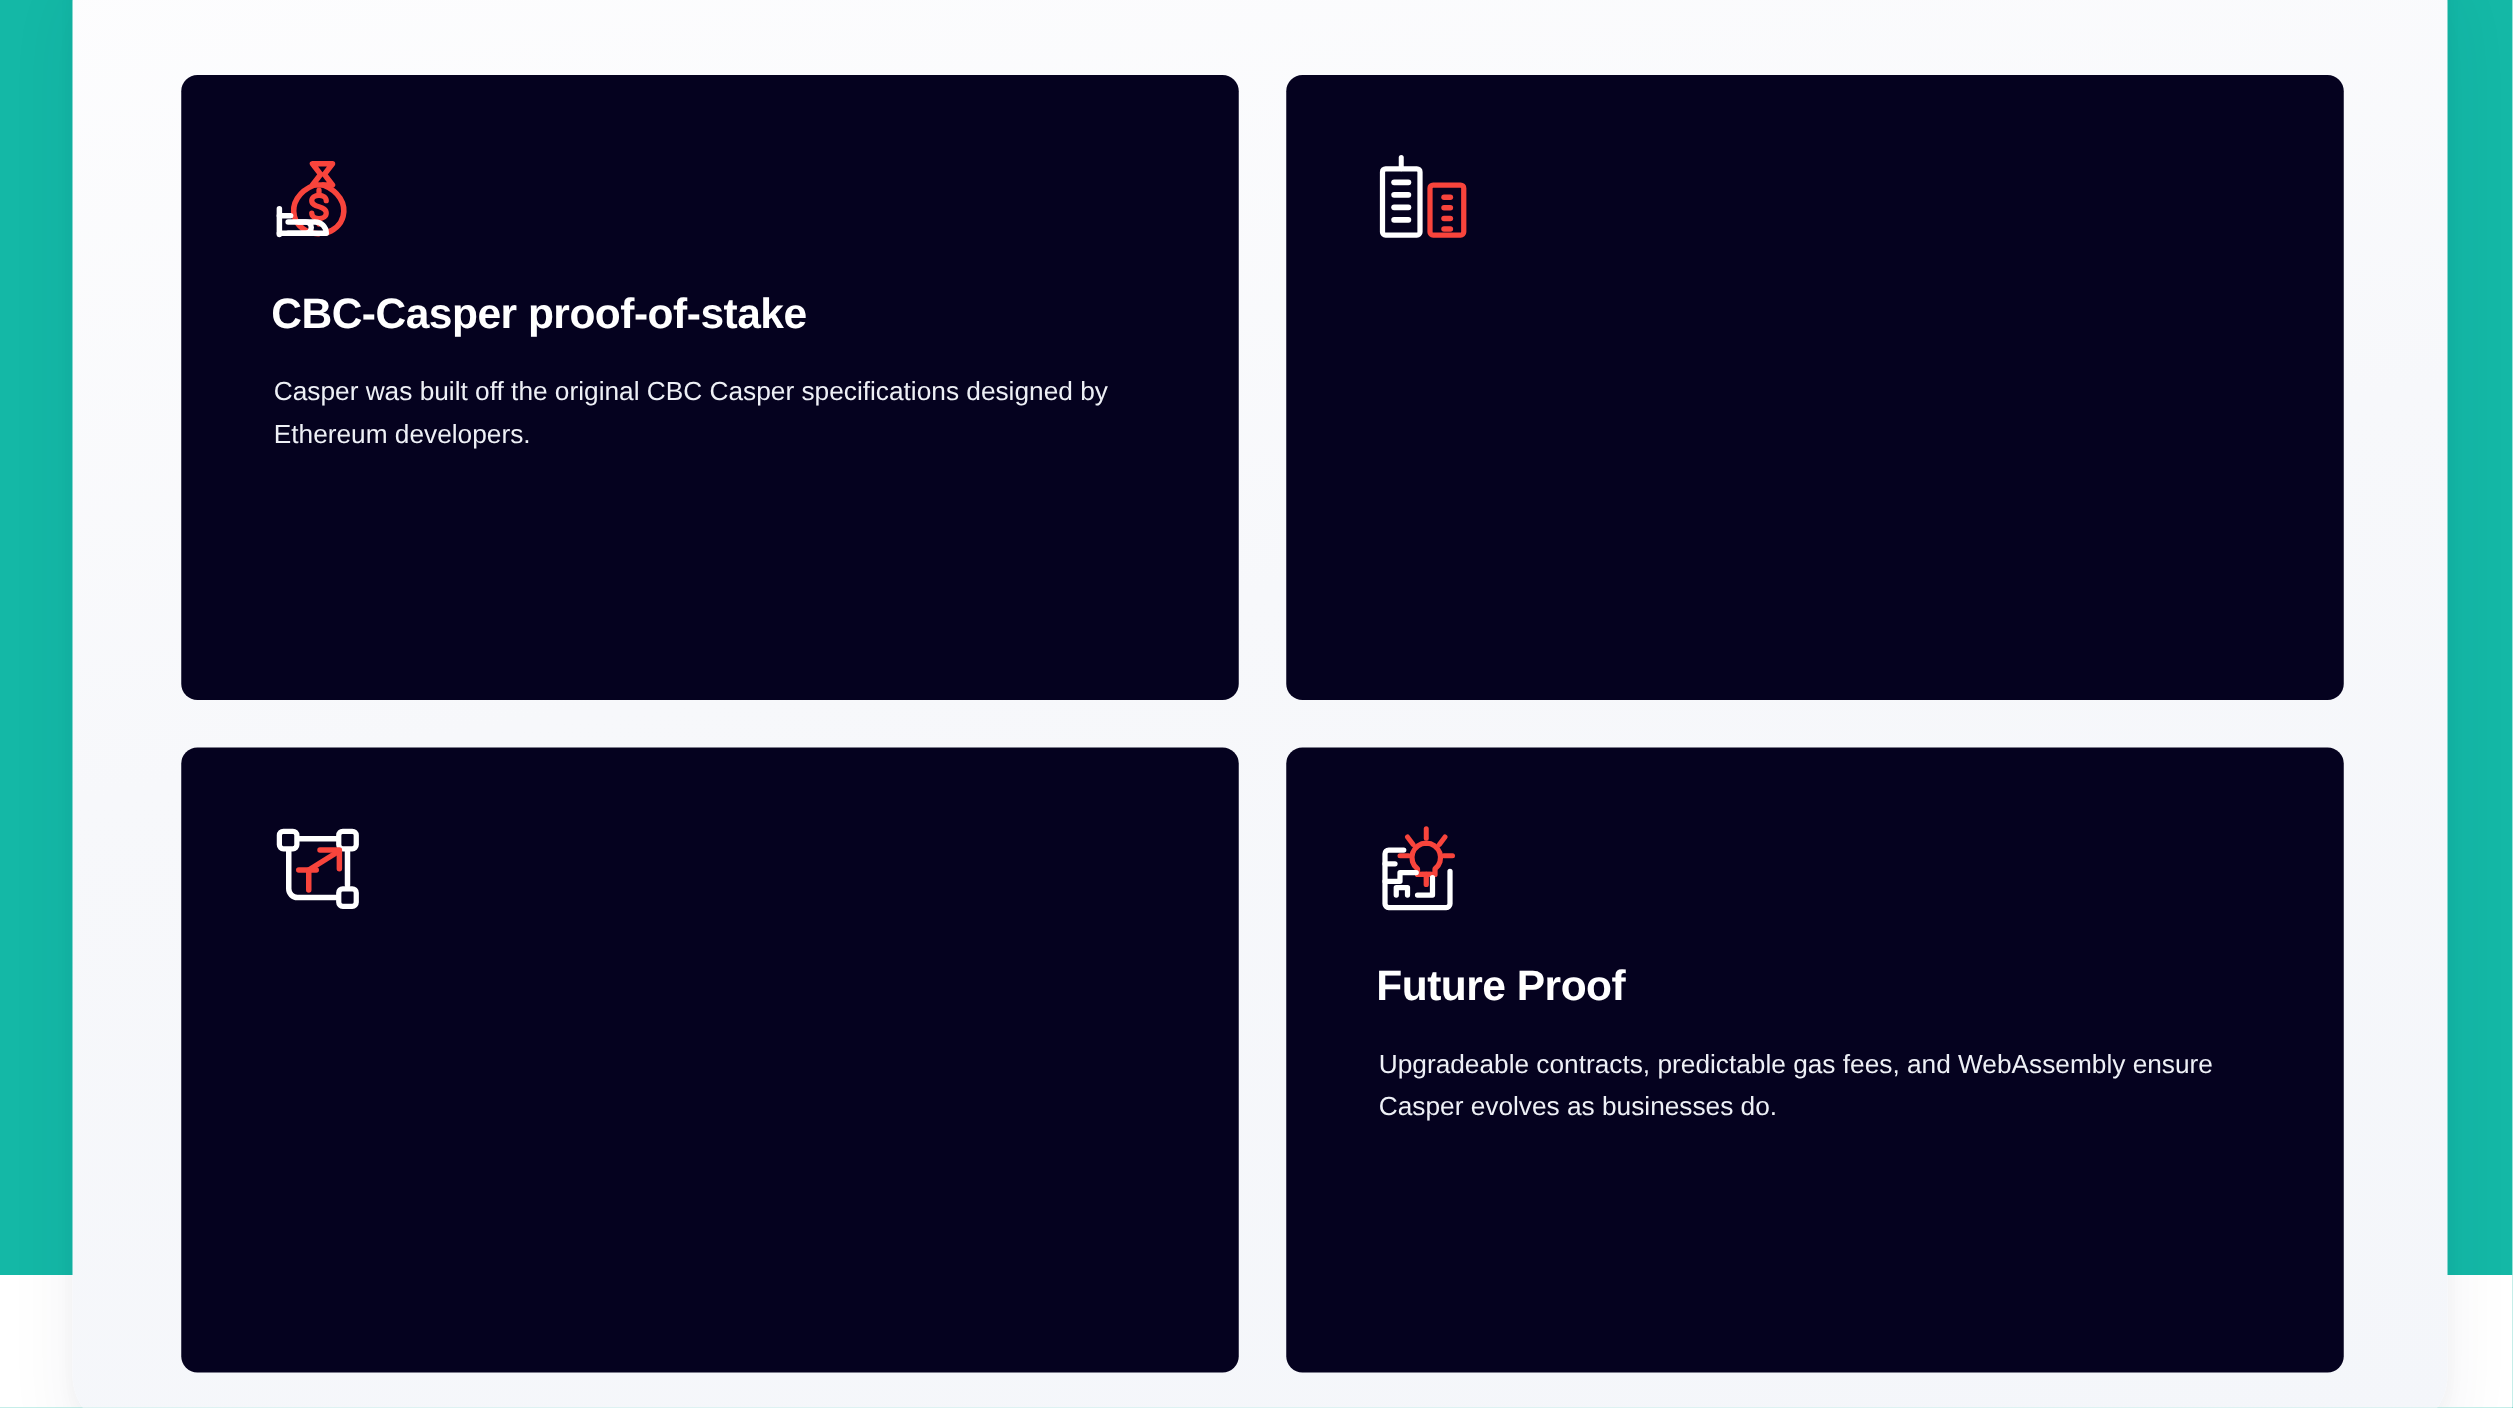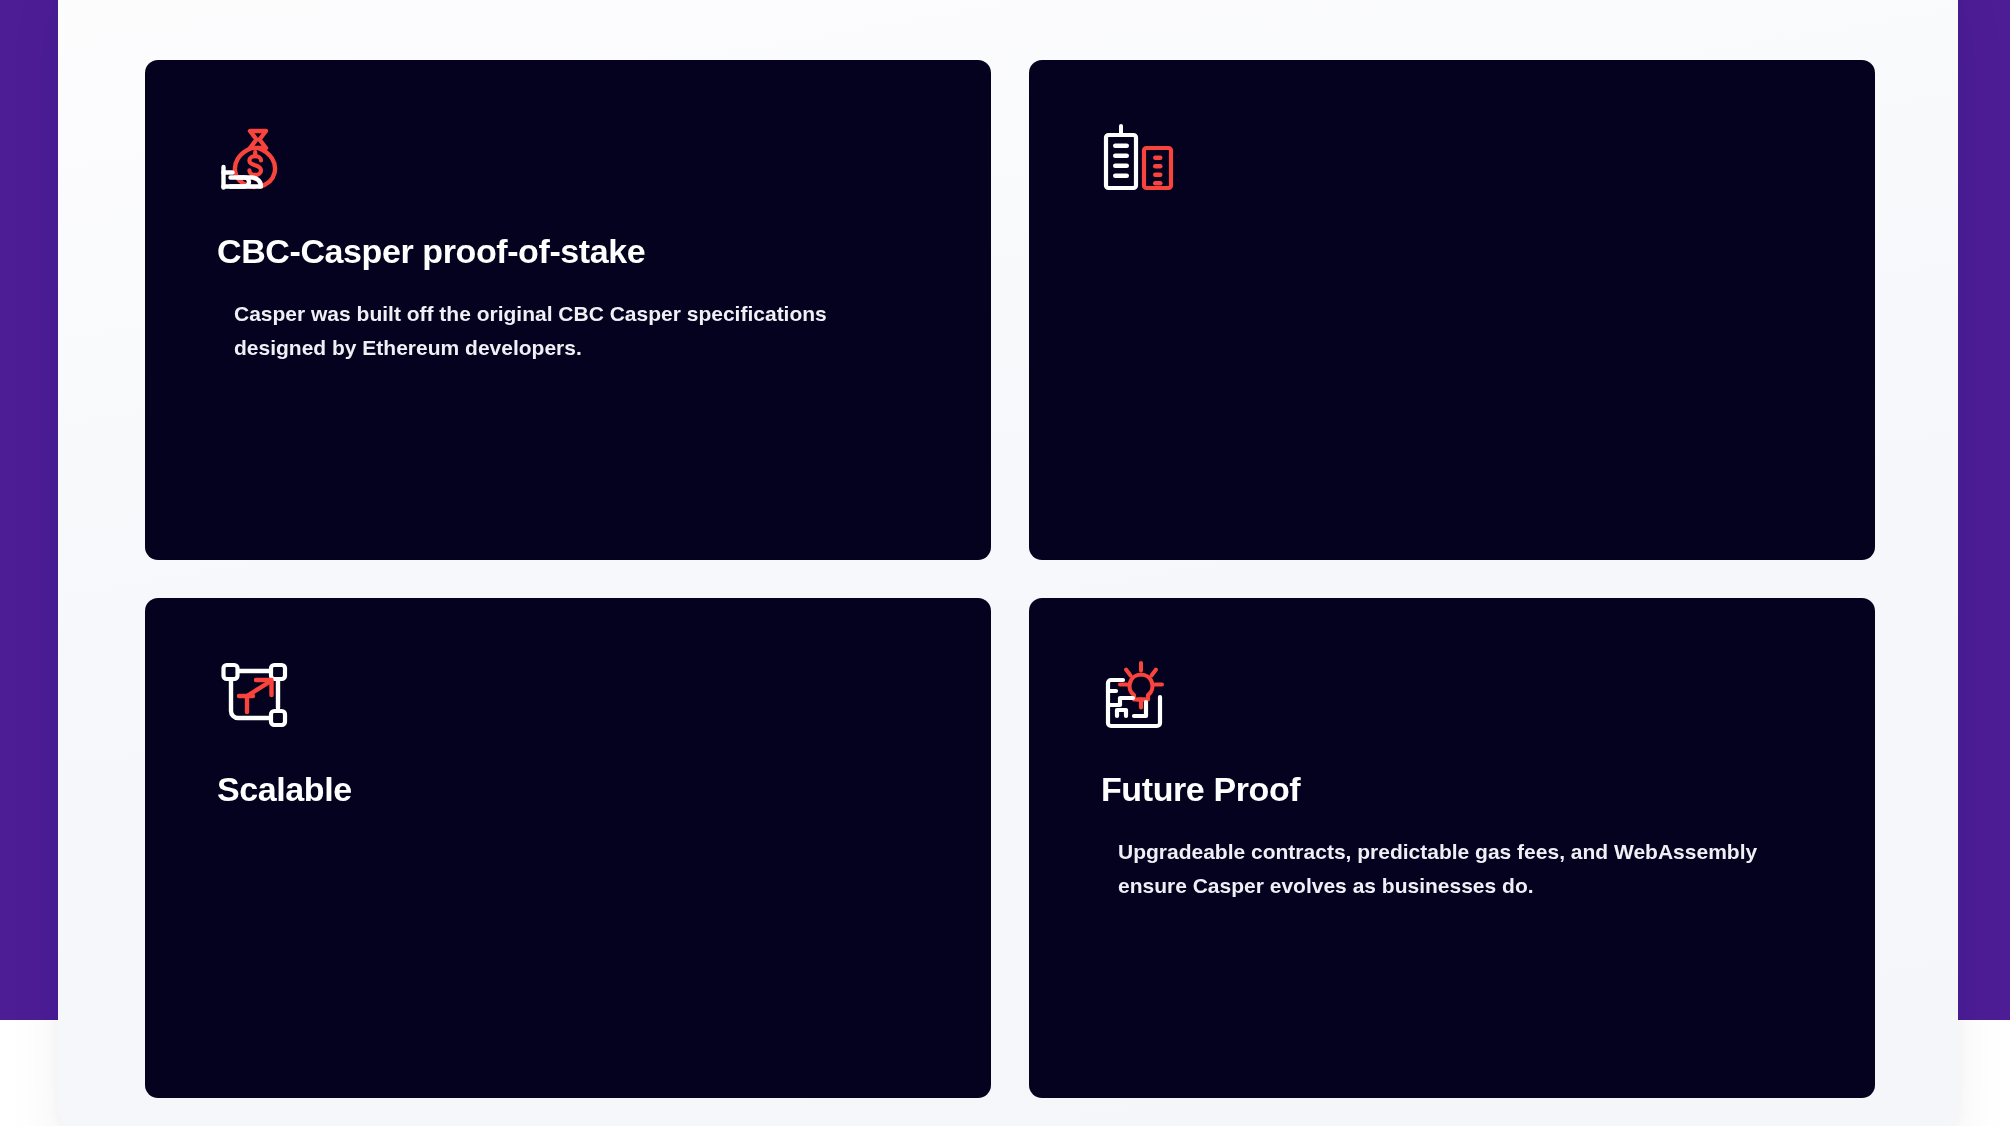--- a/index.html
+++ b/index.html
@@ -20,7 +20,7 @@
     position: relative;
     width: 2010px;
     height: 1020px;
-    background: #4c1d95;
+    background: #14b8a6;
   }
   #bg-panel {
     position: absolute;

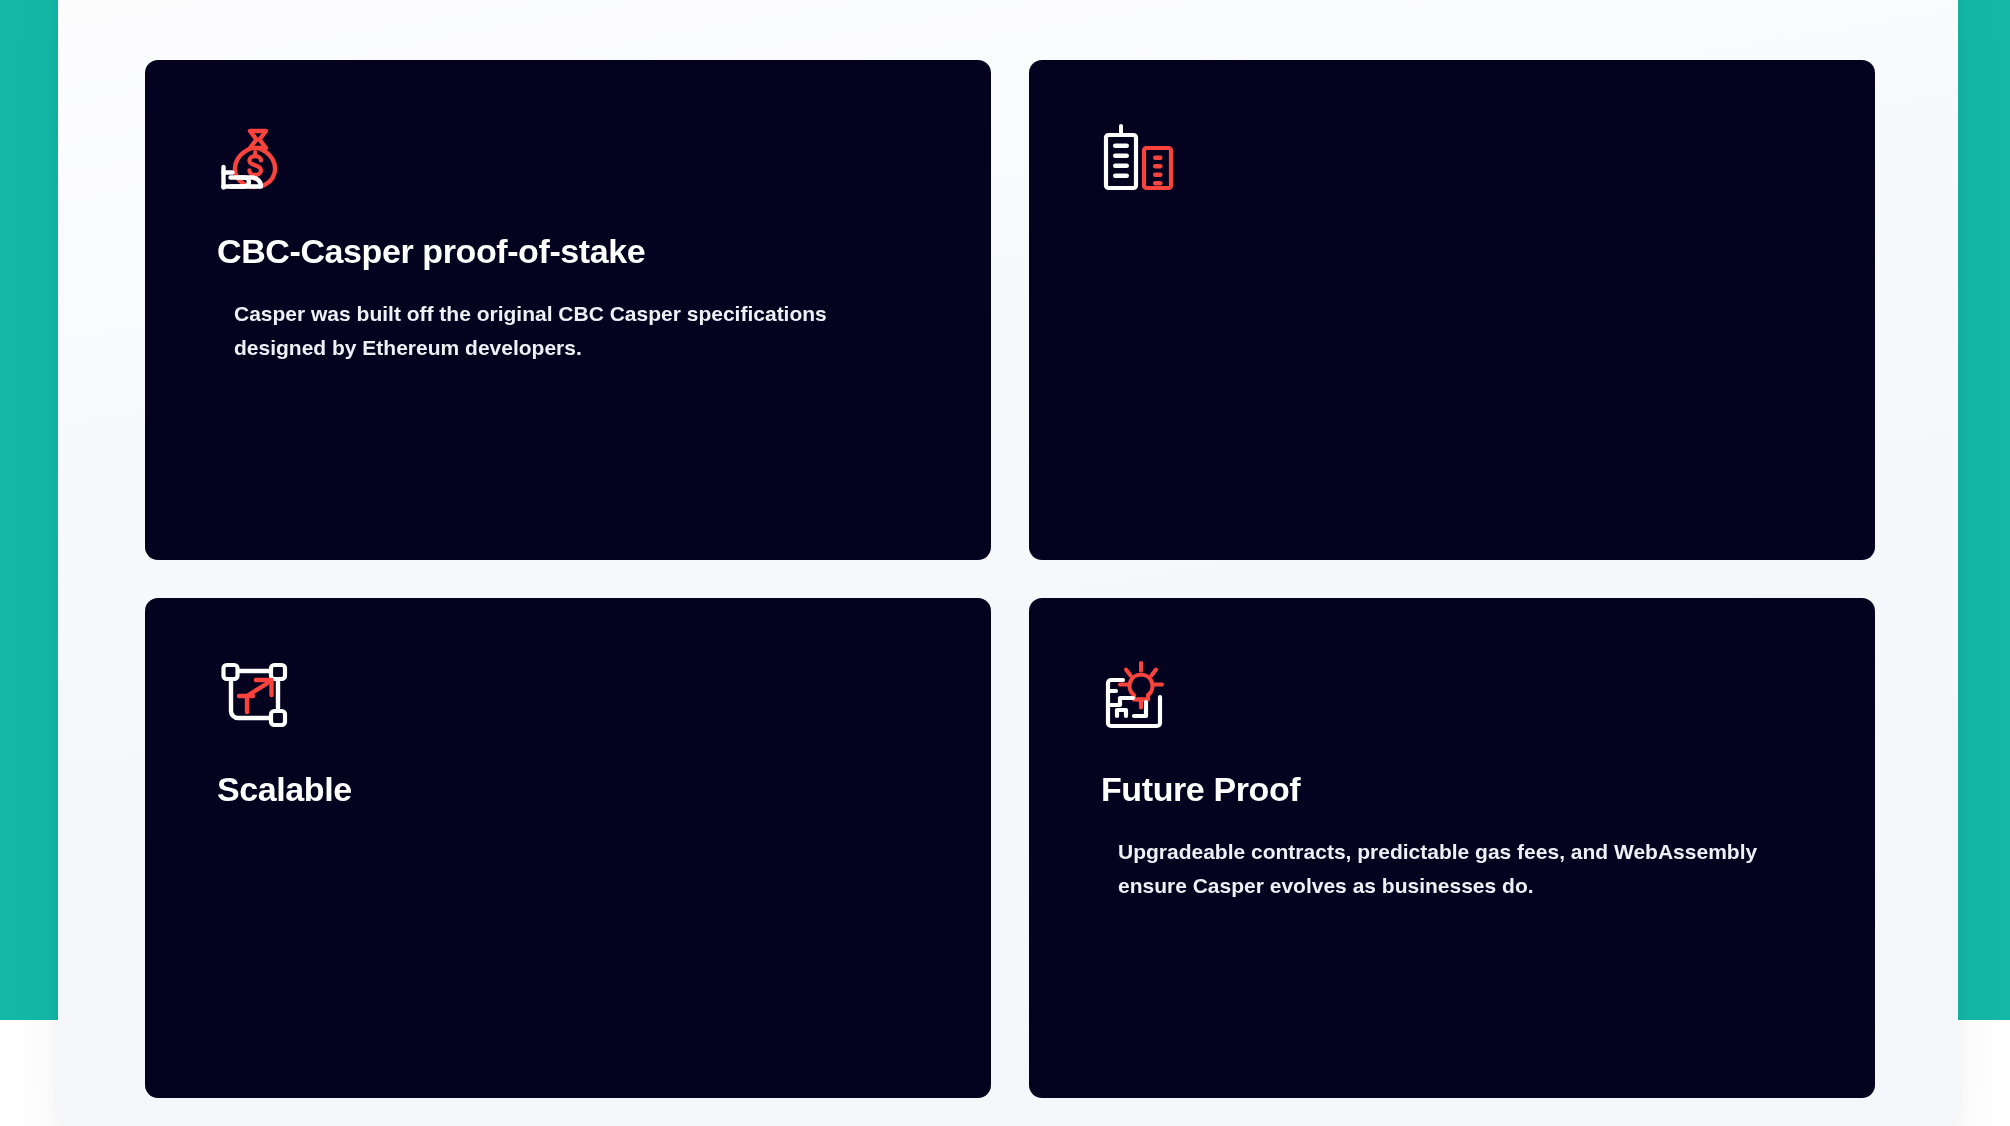--- a/index.html
+++ b/index.html
@@ -72,10 +72,10 @@
   }
   .card-body {
     font-size: 21px;
-    font-weight: bold;
+    font-weight: normal;
     color: #eef0f6;
     line-height: 1.62;
-    margin: 17px;
+    margin: 2px;
     max-width: 700px;
   }
 </style>

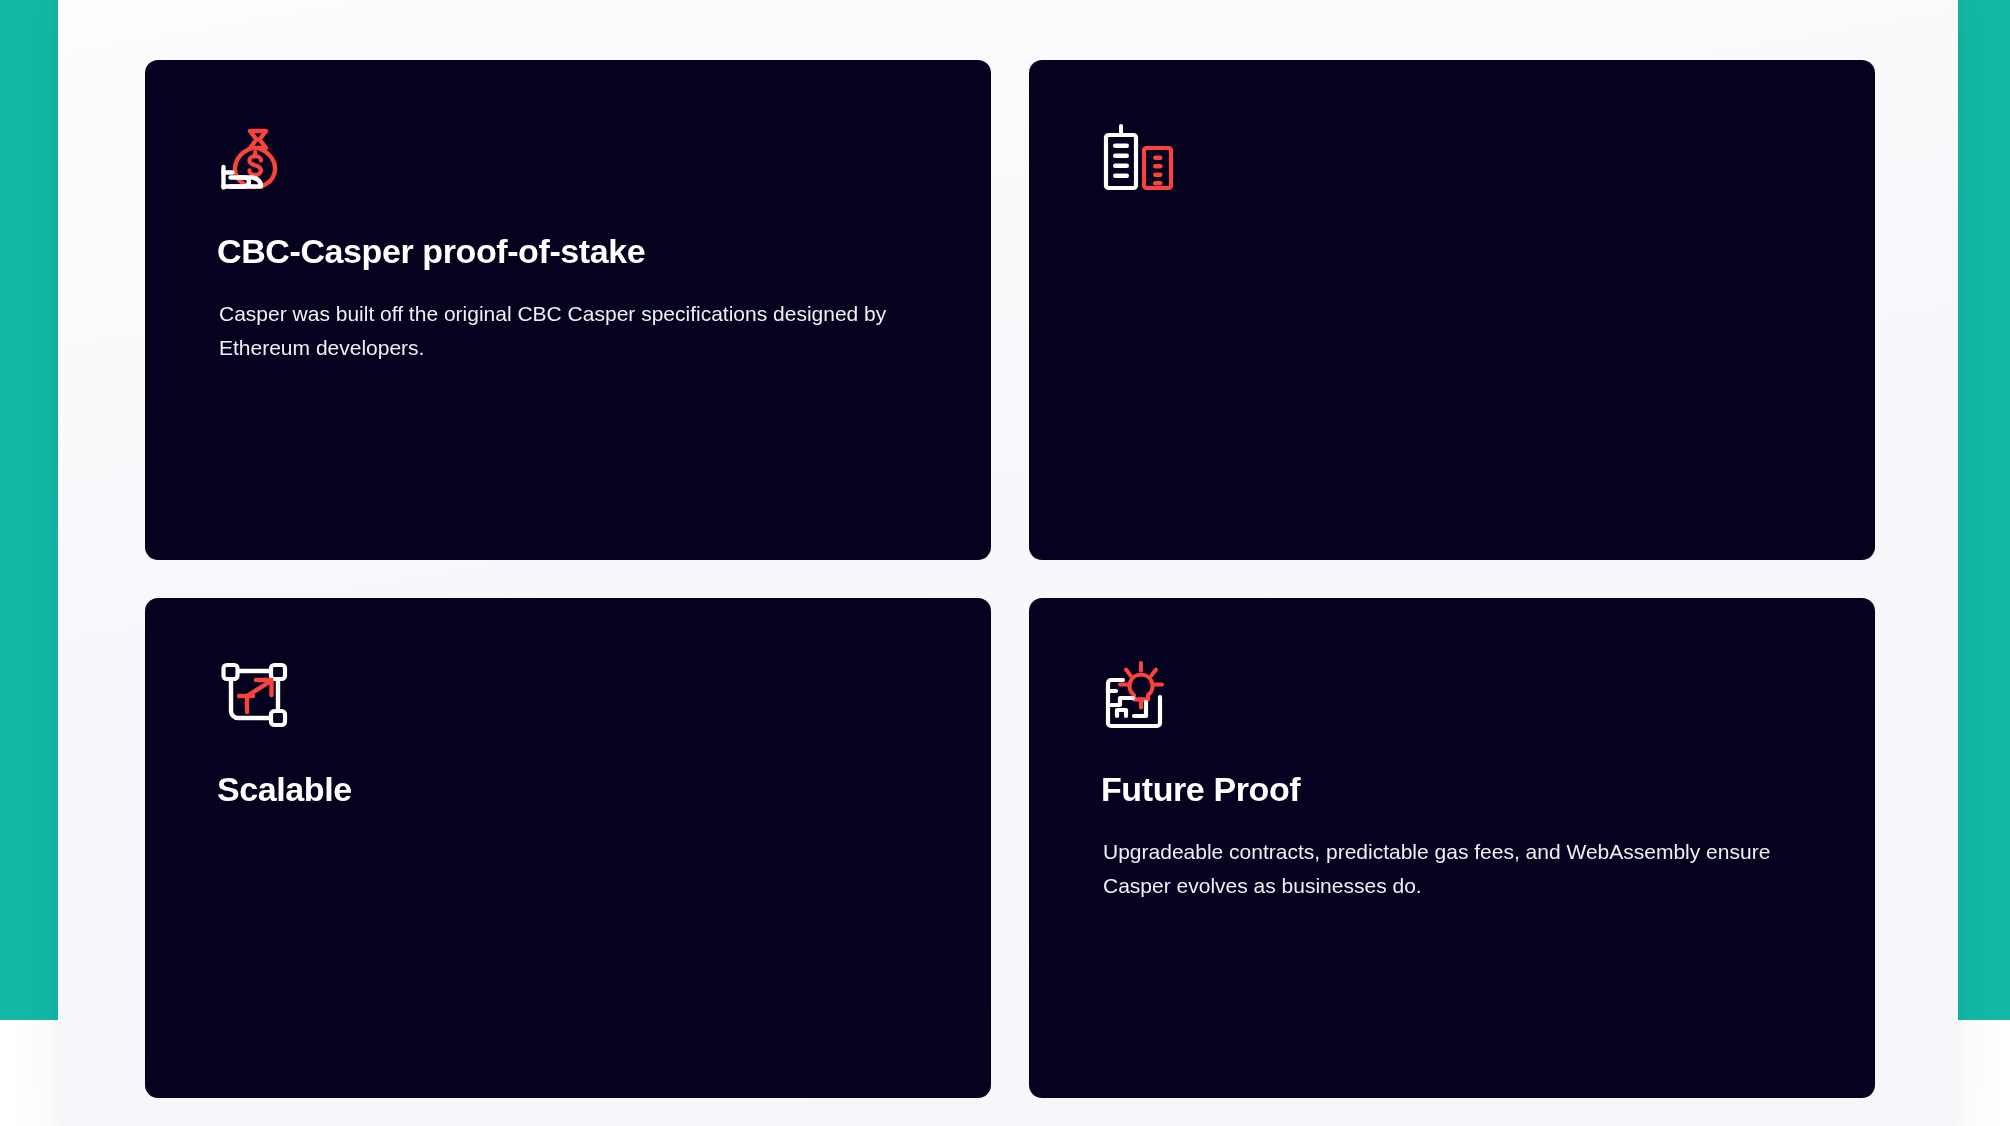--- a/index.html
+++ b/index.html
@@ -148,7 +148,6 @@
           <path d="M39 20 h15.5 v15" stroke="#f8443c" stroke-width="4.4" stroke-linecap="round" stroke-linejoin="round" fill="none"></path>
         </svg>
       </span>
-      <h2 class="card-title">Scalable</h2>
     </div>
 
     <div class="feature-card">

